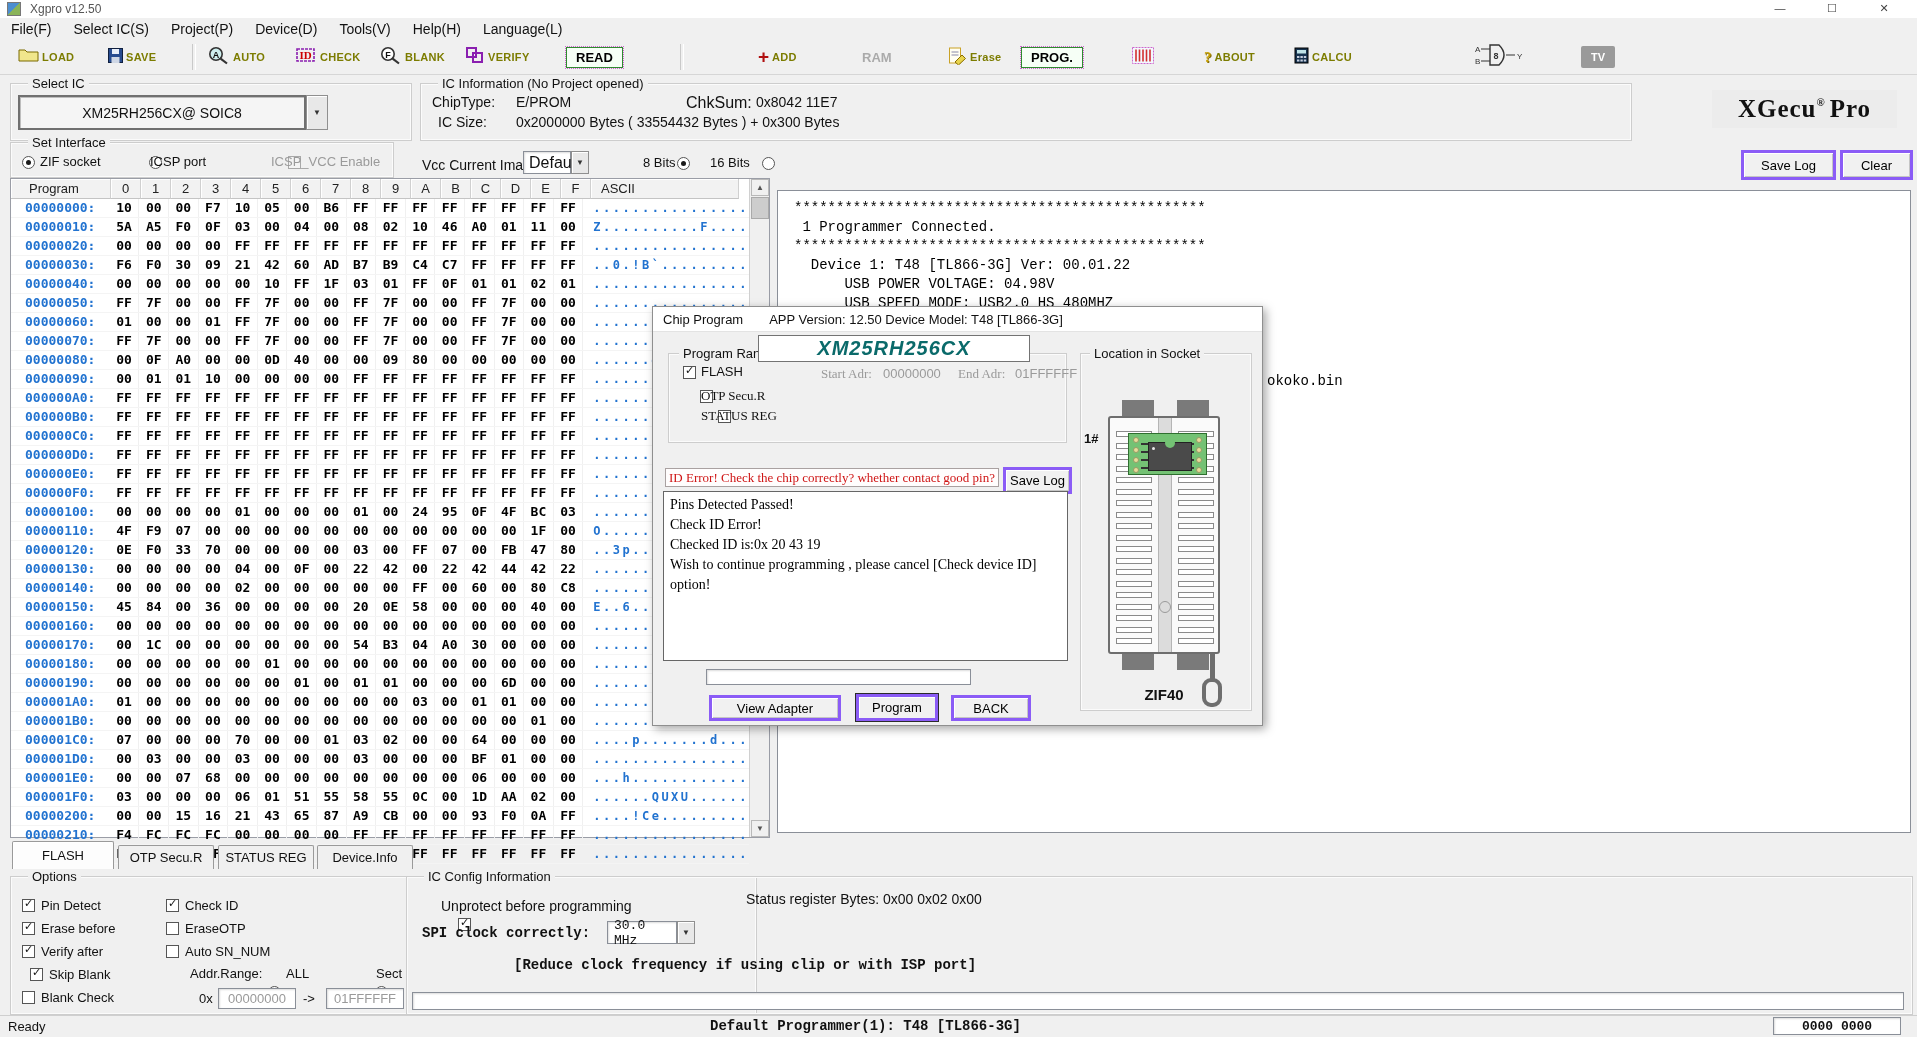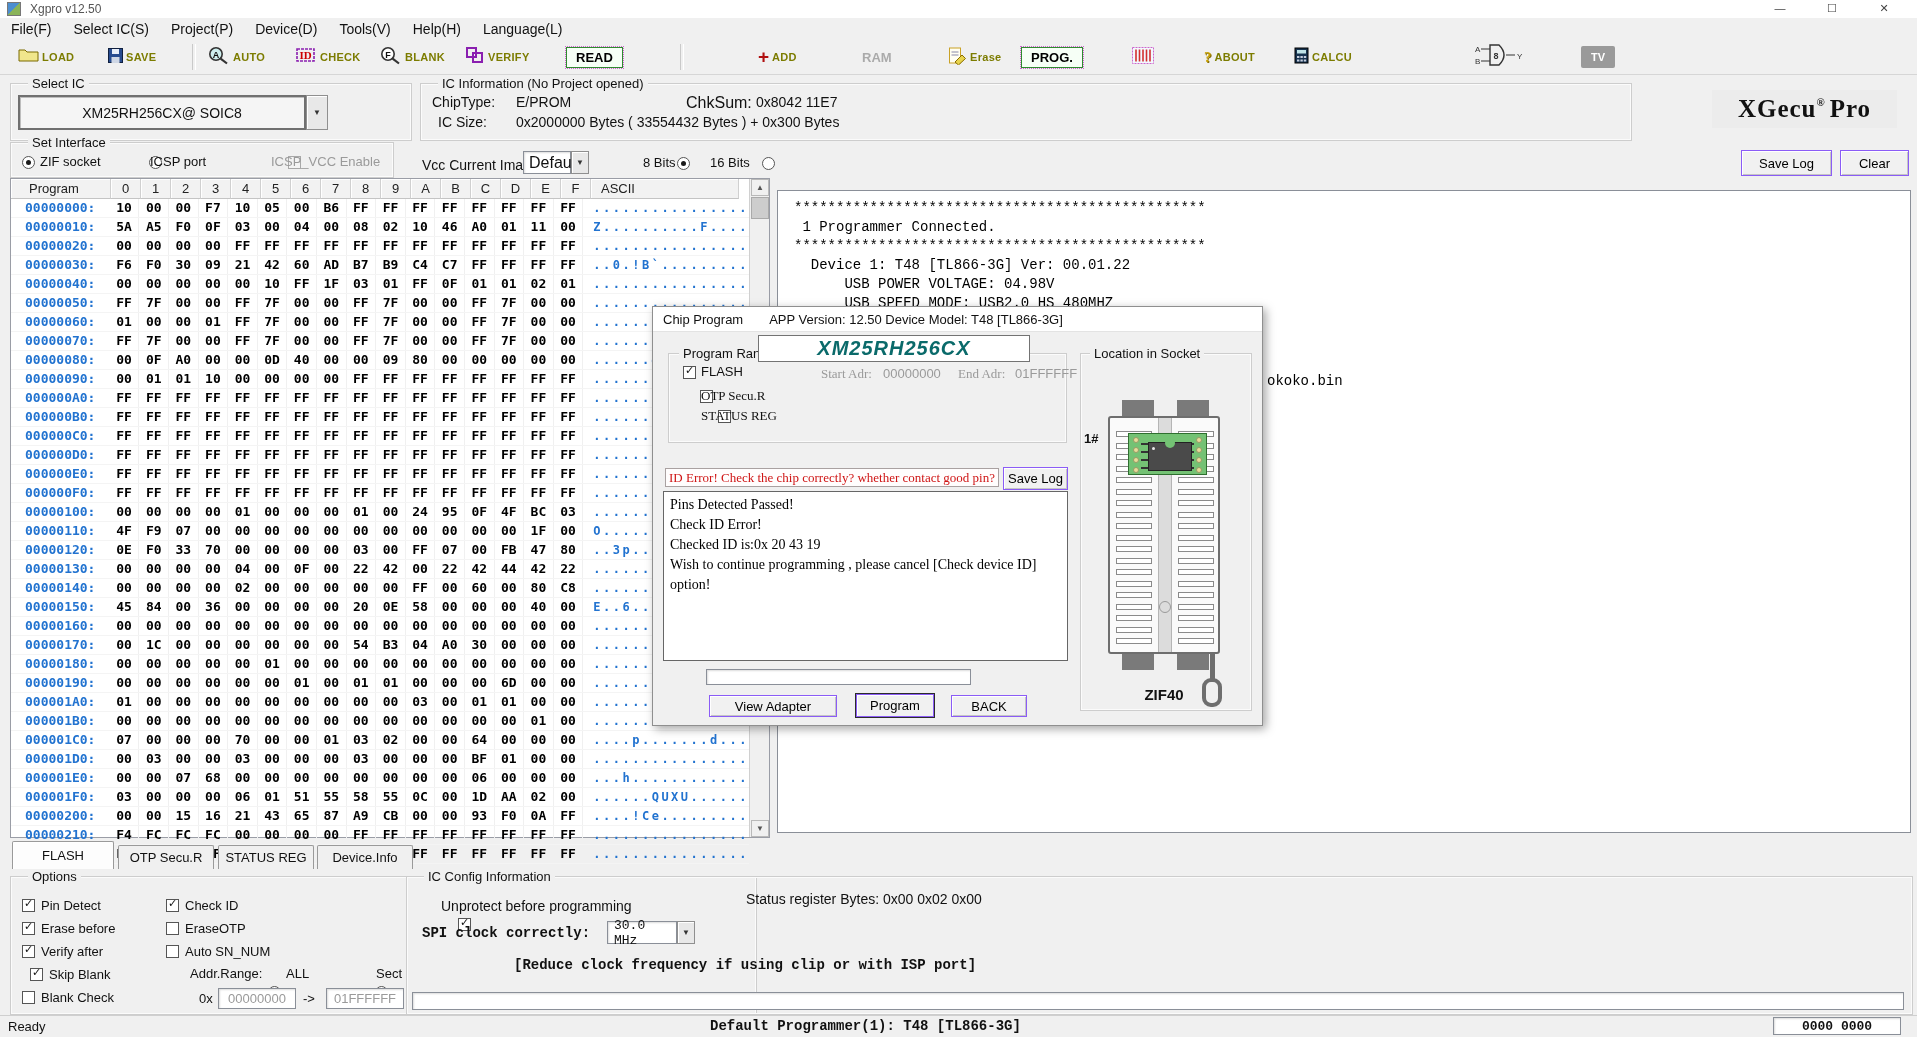--- a/index.html
+++ b/index.html
@@ -30,7 +30,7 @@
   .grp{border:1px solid #cdcdcd;box-shadow:inset 0 0 0 1px #fbfbfb;}
   .grp-label{position:absolute;font-size:13px;background:#f0f0f0;padding:0 4px;white-space:nowrap;}
   
-  .btn{background:#f1f1f1;border:1px solid #8b5cf6;
+  .btn{background:#f1f1f1;border:3px solid #8b5cf6;
        box-shadow:inset 1px 1px 0 rgba(255,255,255,.95), inset -1px -1px 0 rgba(0,0,0,.18);
        font-size:13px;display:flex;align-items:center;justify-content:center;color:#000;}
   .sunken{background:#fff;border:1px solid #8a8f98;box-shadow:inset 1px 1px 2px rgba(0,0,0,.14);}

